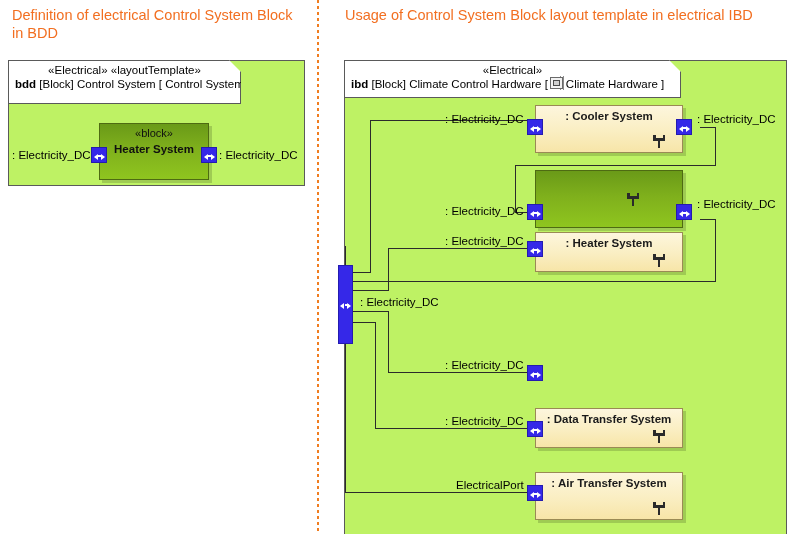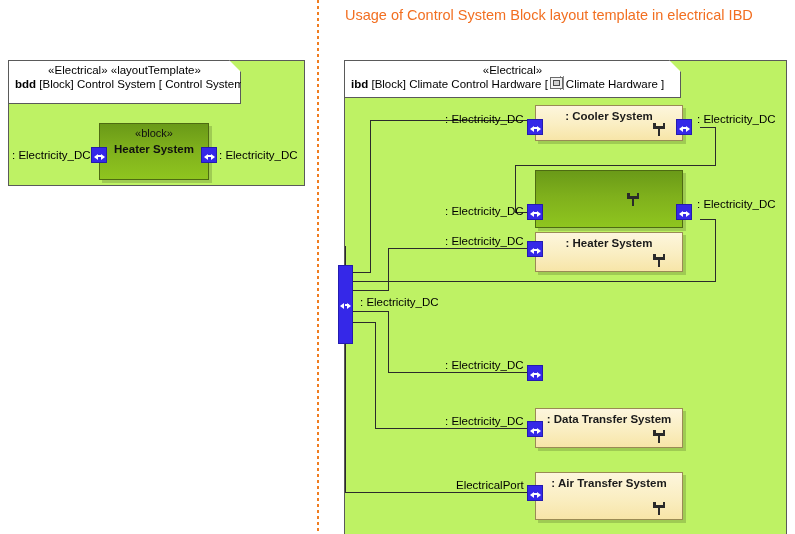--- a/index.html
+++ b/index.html
@@ -140,6 +140,7 @@
 
 <div class="root">
 
+  <div class="heading" id="bdd-heading">Definition of electrical Control System Block in BDD</div>
   <div class="heading" id="ibd-heading">Usage of Control System Block layout template in electrical IBD</div>
 
   <div class="divider"></div>

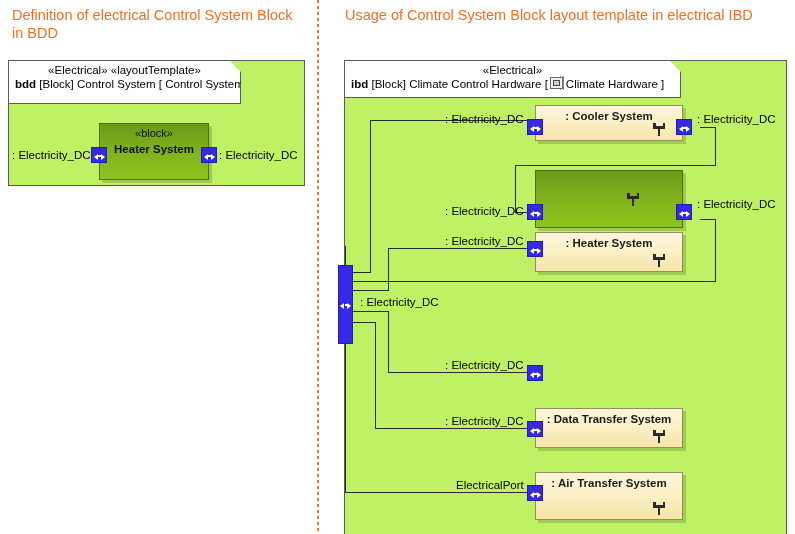--- a/index.html
+++ b/index.html
@@ -223,7 +223,7 @@
   </div>
   <div class="plabel" style="left:360px;top:296px;">: Electricity_DC</div>
 
-  <div class="part" style="left:535px;top:105px;width:148px;height:36px;">
+  <div class="part" style="left:535px;top:105px;width:148px;height:48px;">
     <span class="pname">: Cooler System</span>
     <span class="rake" style="right:16px;bottom:4px;">
       <span class="l1"></span>

